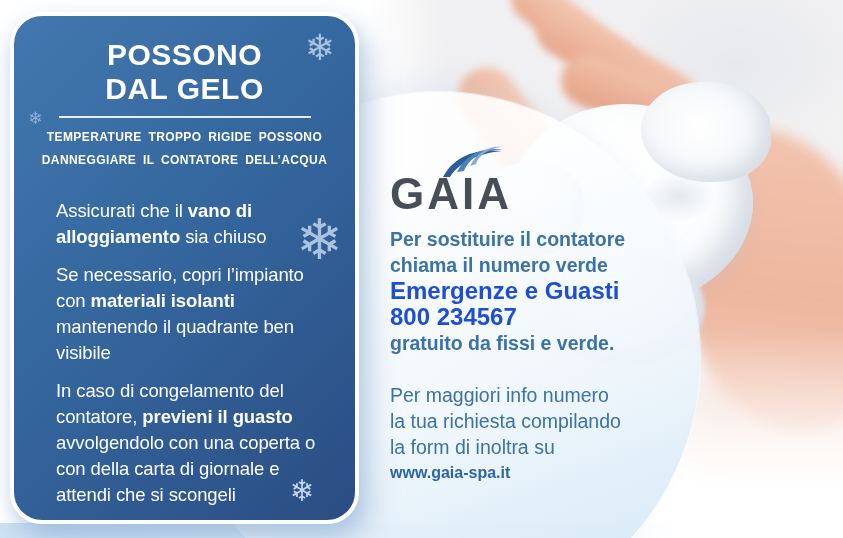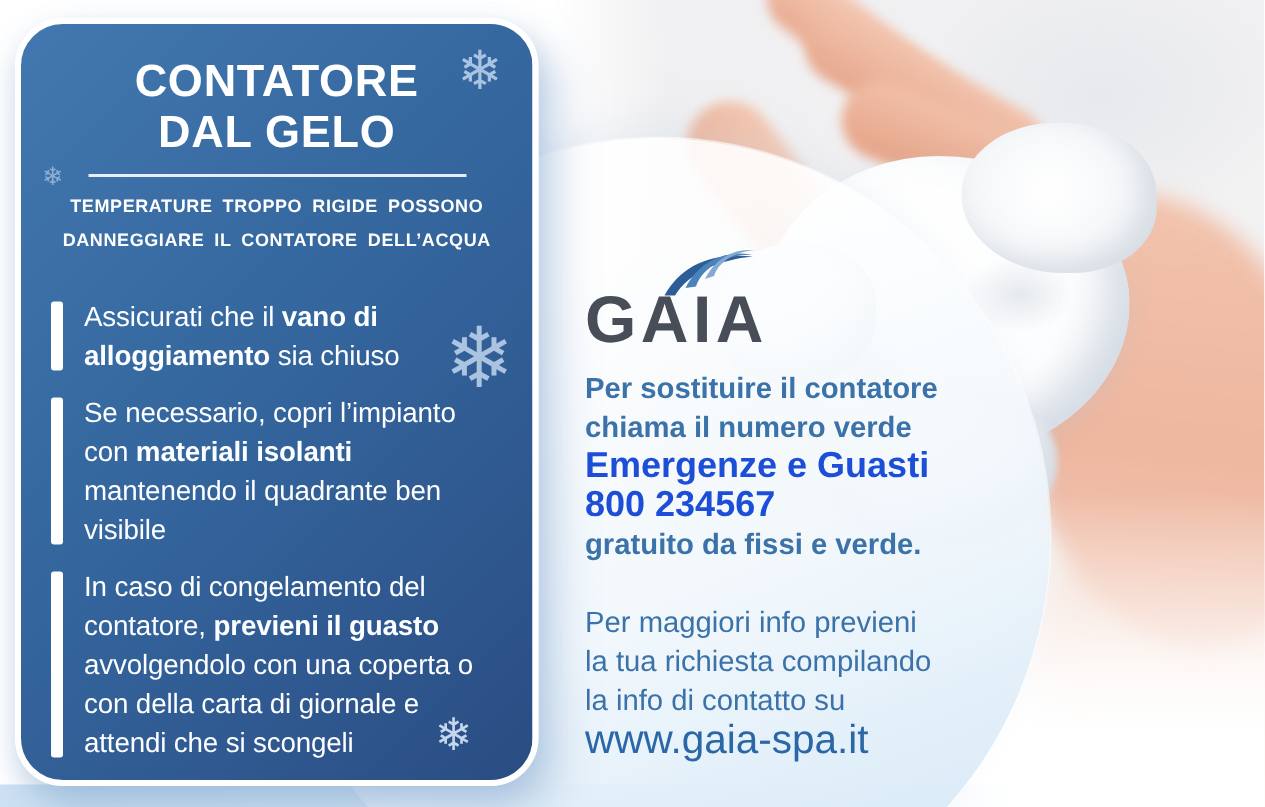--- a/index.html
+++ b/index.html
@@ -124,7 +124,7 @@
     <span class="flake flake-br">❄</span>
 
     <div class="panel-title">
-      <span>CONTATORE</span>
+      <span>POSSONO</span>
       <span>DAL GELO</span>
     </div>
     <div class="sep"></div>

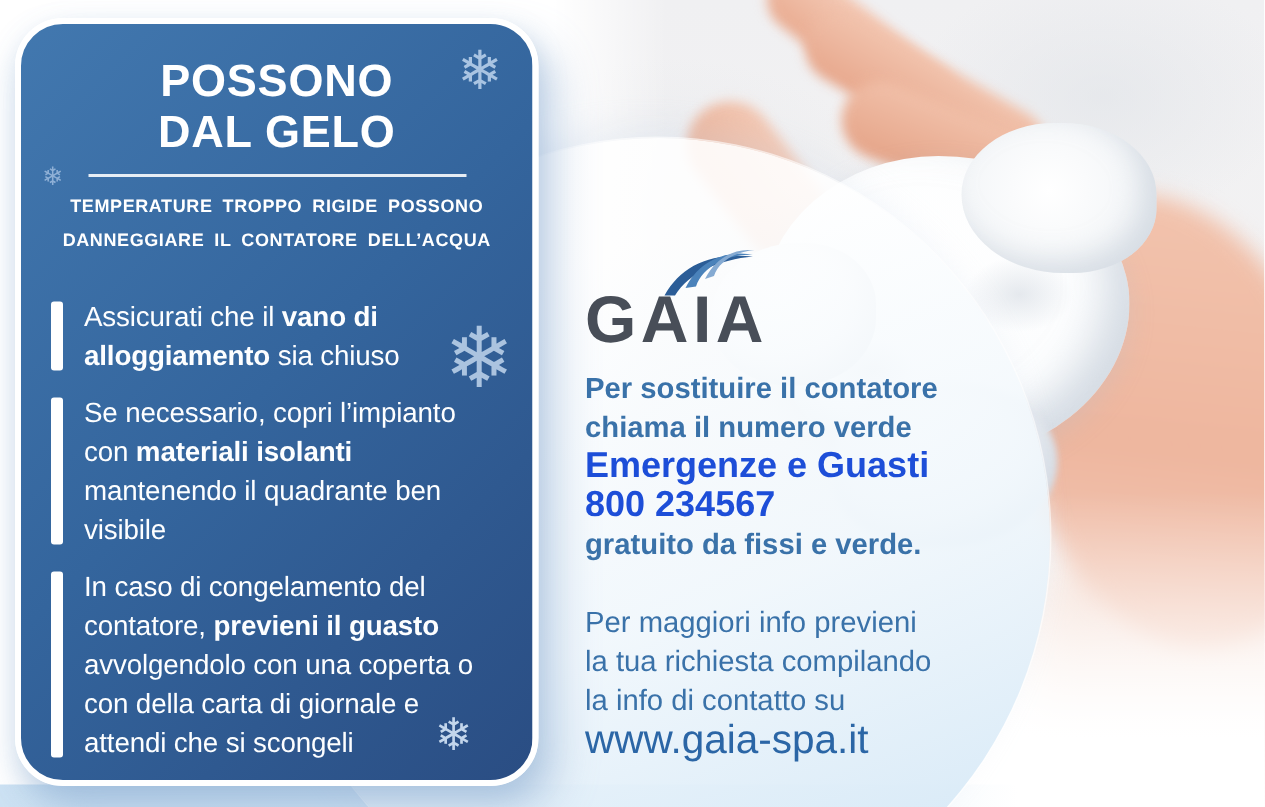--- a/index.html
+++ b/index.html
@@ -71,7 +71,7 @@
       letter-spacing:.4px;word-spacing:3px;color:#fff;}
   .panel-sub span{display:block;}
   .bullets{margin-top:26px;display:flex;flex-direction:column;gap:12px;}
-  .bullet{display:flex;}
+  .bullet{display:flex;align-items:flex-end;}
   .bullet .bar{width:8px;background:#fff;border-radius:2px;margin:3px 14px 3px 2px;flex:none;}
   .bullet .btext{font-size:18.5px;line-height:26px;color:#fdfeff;width:288px;letter-spacing:-.1px;}
   .bullet .btext b{font-weight:bold;}

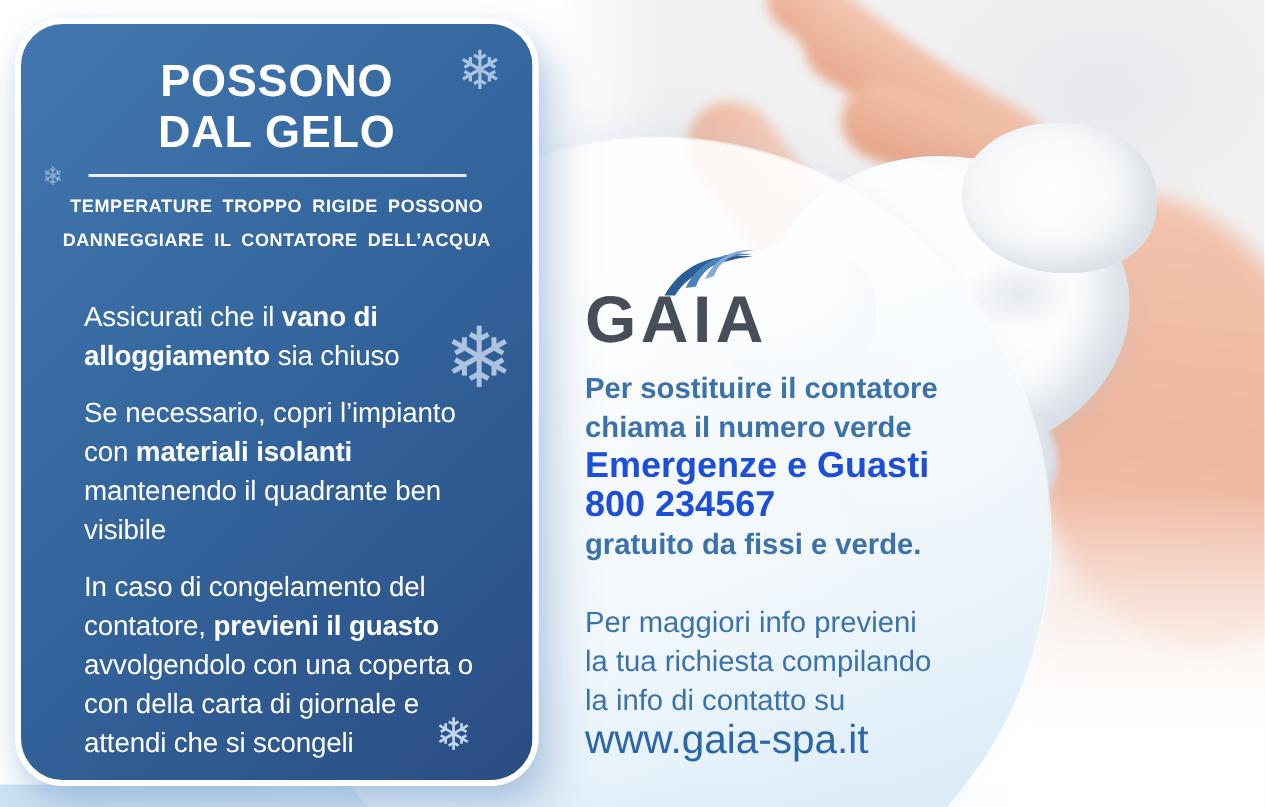--- a/index.html
+++ b/index.html
@@ -83,7 +83,7 @@
   .flake-br{right:40px;bottom:14px;font-size:30px;color:#c3d6ec;}
 
   
-  .right-col{position:absolute;left:390px;top:164px;width:285px;z-index:5;color:#3a72a9;}
+  .right-col{position:absolute;left:390px;top:144px;width:285px;z-index:5;color:#3a72a9;}
   .logo{position:relative;height:78px;}
   .logo-text{position:absolute;left:0;top:28px;font-size:44px;font-weight:bold;line-height:1;
       letter-spacing:3px;color:#484e58;}

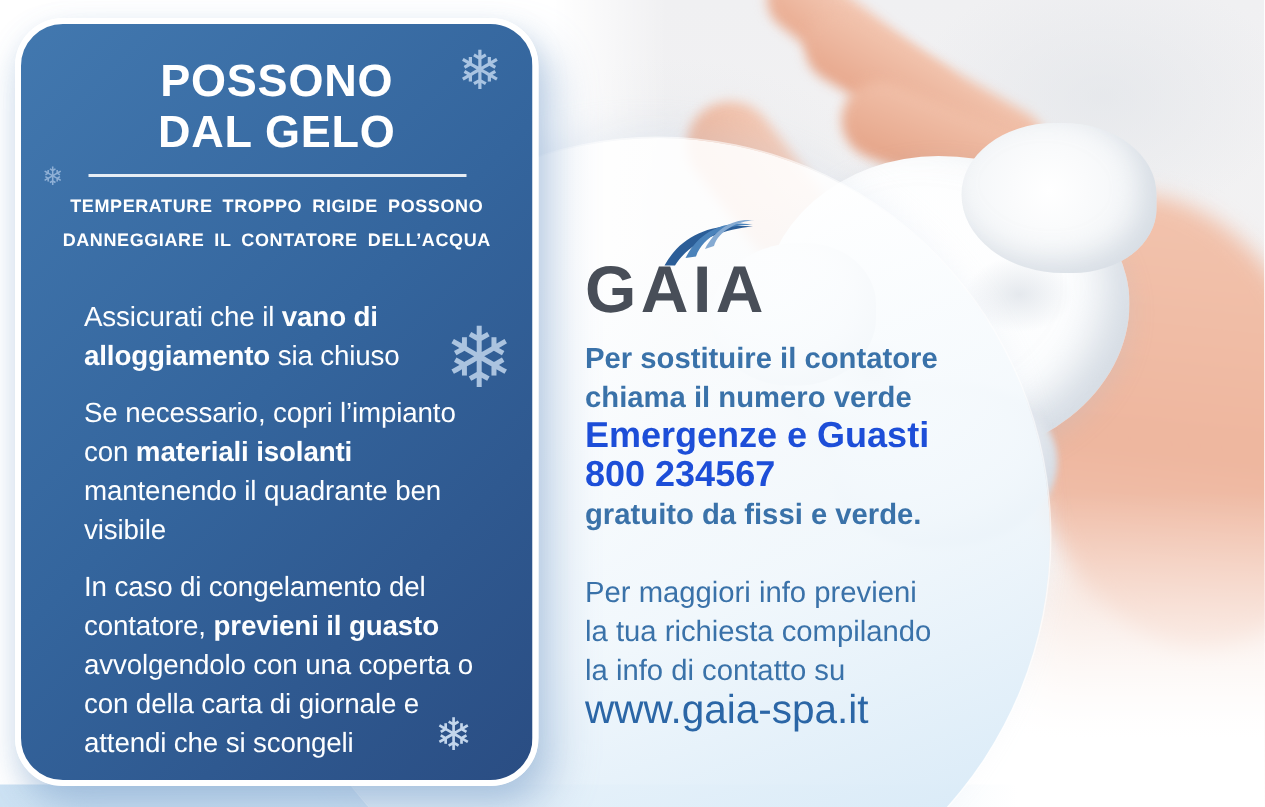--- a/index.html
+++ b/index.html
@@ -170,7 +170,7 @@
     </div>
 
     <div class="info">
-      <span>Per maggiori info previeni</span>
+      <span>Per maggiori info numero</span>
       <span>la tua richiesta compilando</span>
       <span>la info di contatto su</span>
       <span class="website">www.gaia-spa.it</span>

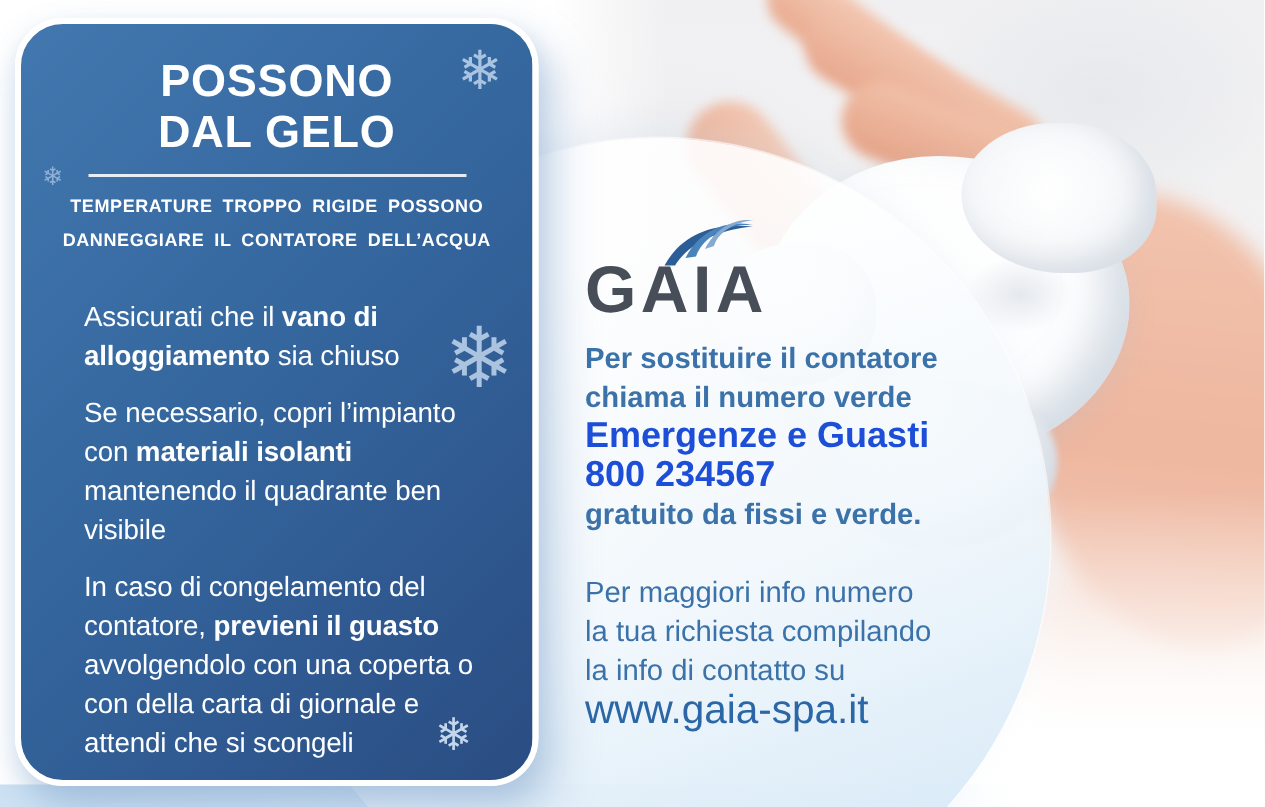--- a/index.html
+++ b/index.html
@@ -172,7 +172,7 @@
     <div class="info">
       <span>Per maggiori info numero</span>
       <span>la tua richiesta compilando</span>
-      <span>la info di contatto su</span>
+      <span>la form di inoltra su</span>
       <span class="website">www.gaia-spa.it</span>
     </div>
   </div>

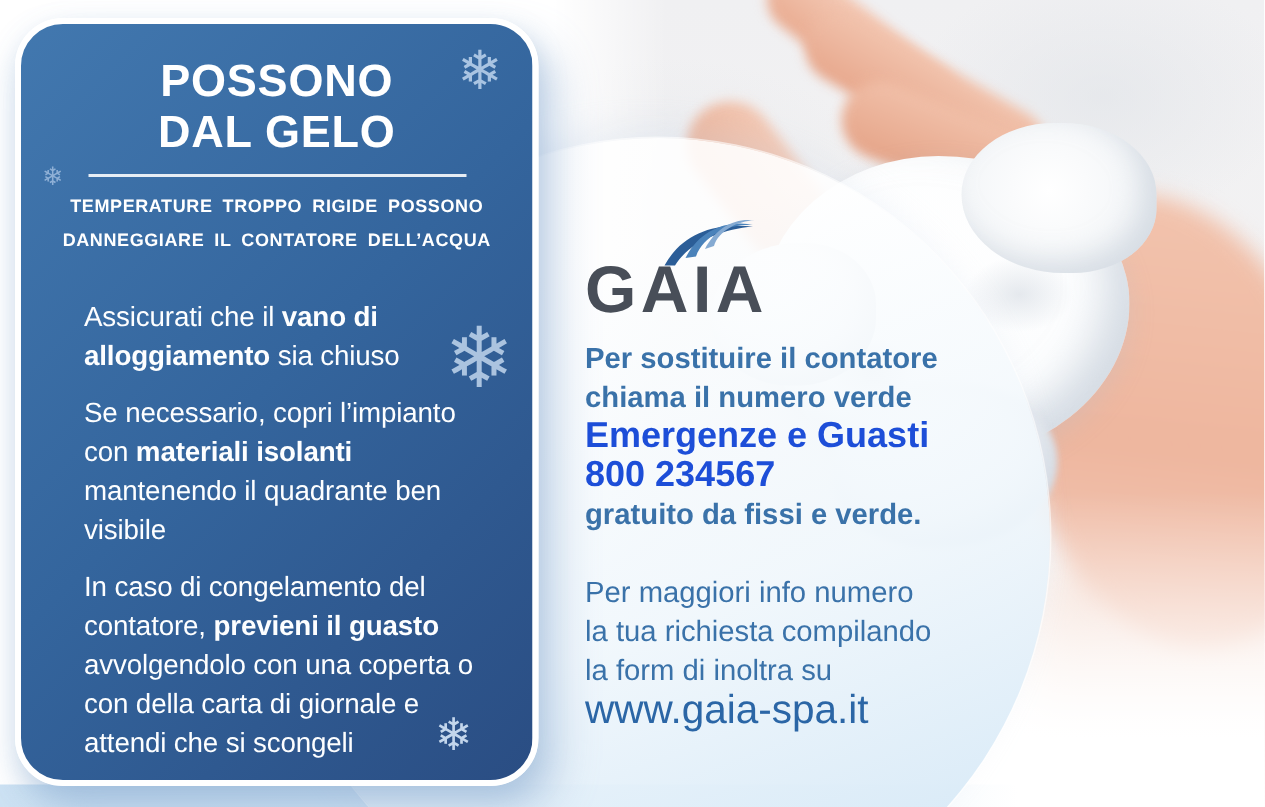--- a/index.html
+++ b/index.html
@@ -93,7 +93,7 @@
   .blue-bold{font-weight:bold;color:#1d4ed8;font-size:24px;}
   .info{margin-top:26px;font-size:19.5px;line-height:26px;}
   .info span{display:block;}
-  .website{font-weight:normal;color:#2b66a6;font-size:27px;cursor:pointer;}
+  .website{font-weight:bold;color:#2b66a6;font-size:16px;cursor:pointer;}
 </style>
 </head>
 <body>

